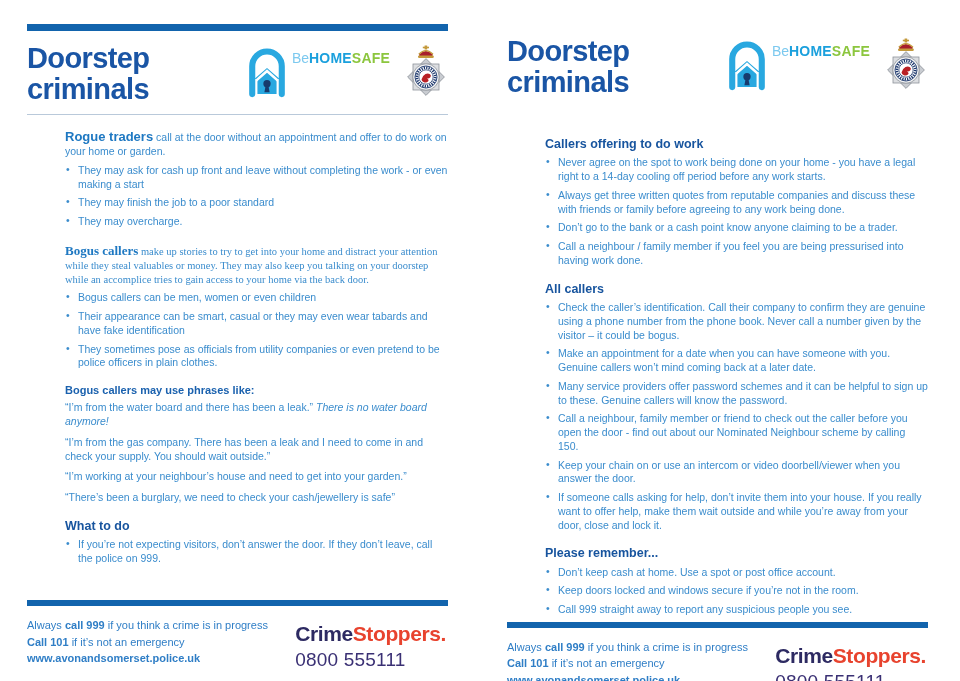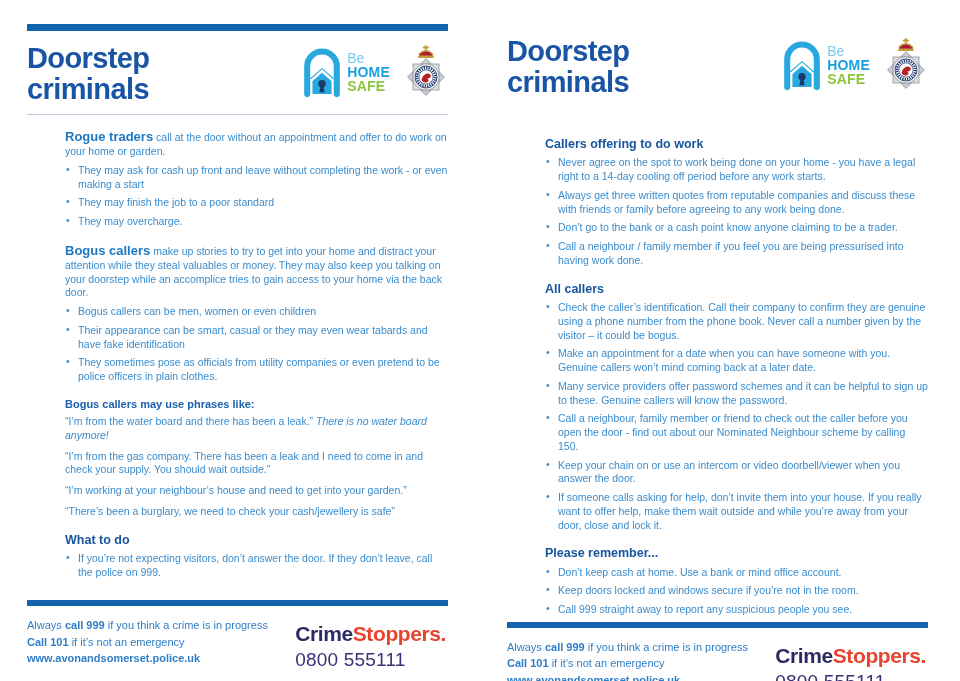--- a/index.html
+++ b/index.html
@@ -12,7 +12,7 @@
   .title span{display:block;}
   .logos{display:flex;align-items:flex-start;gap:14px;padding-top:2px;}
   .bhs{display:flex;align-items:flex-start;gap:5px;}
-  .bhs-text{display:flex;flex-direction:column;line-height:1.0;padding-top:6px;}
+  .bhs-text{display:flex;flex-direction:row;line-height:1.0;padding-top:6px;}
   .bhs-be{font-size:14px;font-weight:400;color:#7cc9ef;}
   .bhs-home{font-size:14px;font-weight:800;color:#1ba0dd;letter-spacing:0.2px;}
   .bhs-safe{font-size:14px;font-weight:800;color:#8cc63e;letter-spacing:0.2px;}

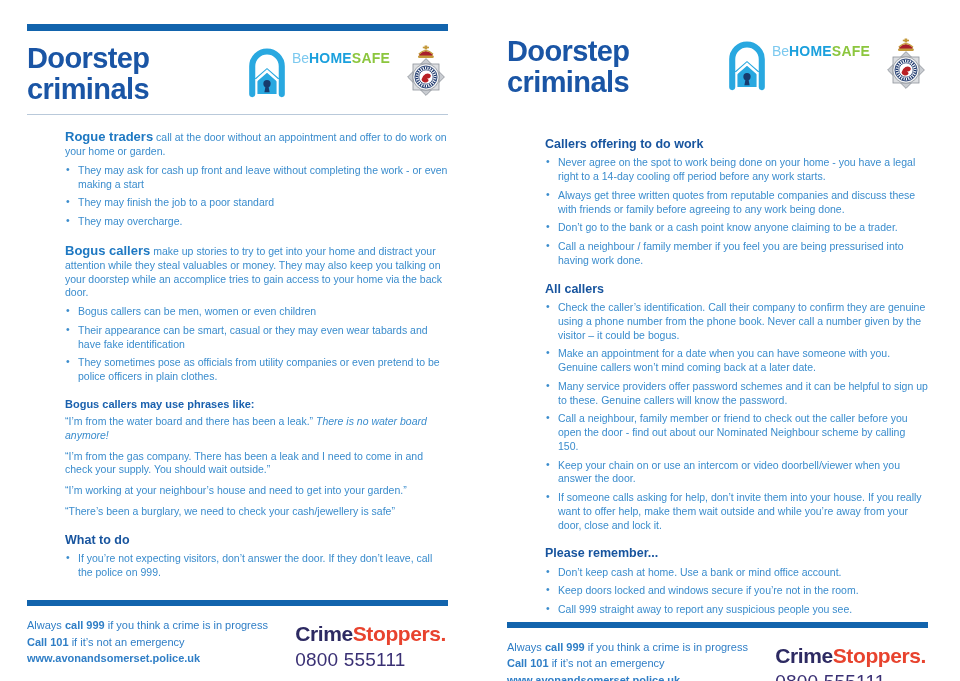--- a/index.html
+++ b/index.html
@@ -97,7 +97,7 @@
         <li>They may overcharge.</li>
       </ul>
 
-      <p class="lead" style="margin-top:13px;"><strong class="lead-in">Bogus callers</strong> <span>make up stories to try to get into your home and distract your attention while they steal valuables or money. They may also keep you talking on your doorstep while an accomplice tries to gain access to your home via the back door.</span></p>
+      <p class="lead" style="margin-top:13px;font-family:Liberation Serif, serif;"><strong class="lead-in">Bogus callers</strong> <span>make up stories to try to get into your home and distract your attention while they steal valuables or money. They may also keep you talking on your doorstep while an accomplice tries to gain access to your home via the back door.</span></p>
       <ul class="bullets">
         <li>Bogus callers can be men, women or even children</li>
         <li>Their appearance can be smart, casual or they may even wear tabards and have fake identification</li>

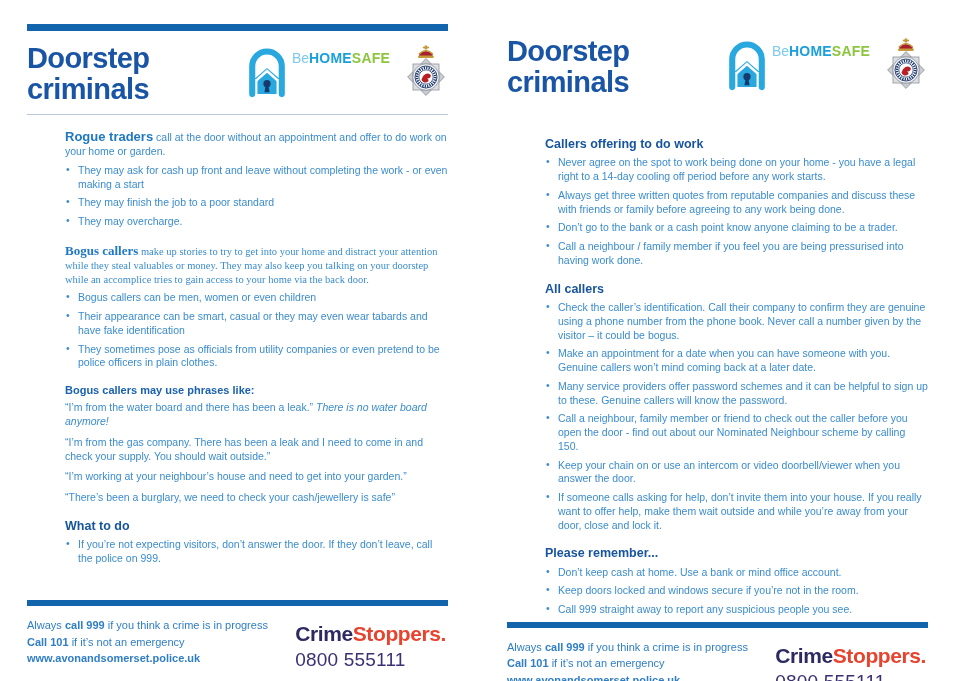--- a/index.html
+++ b/index.html
@@ -199,7 +199,7 @@
 
       <h2 class="sec-heading">Please remember...</h2>
       <ul class="bullets">
-        <li>Don’t keep cash at home. Use a bank or mind office account.</li>
+        <li>Don’t keep cash at home. Use a spot or post office account.</li>
         <li>Keep doors locked and windows secure if you’re not in the room.</li>
         <li>Call 999 straight away to report any suspicious people you see.</li>
       </ul>

